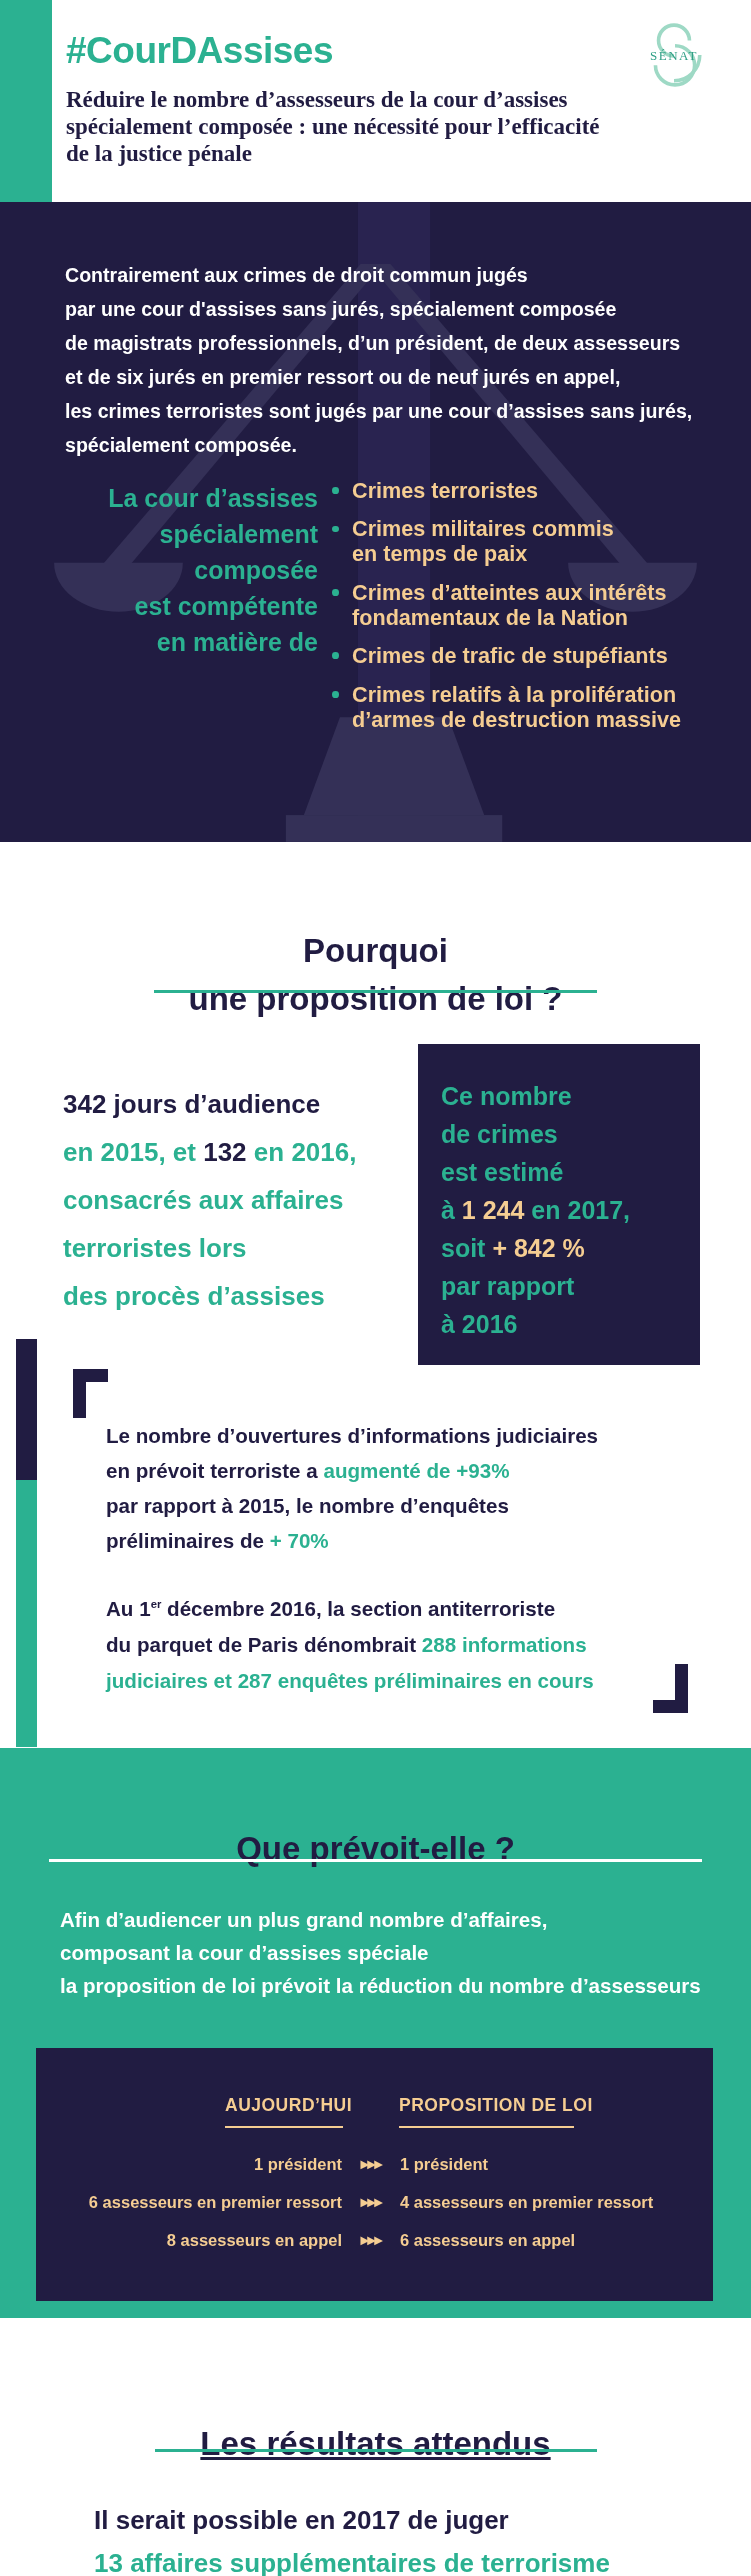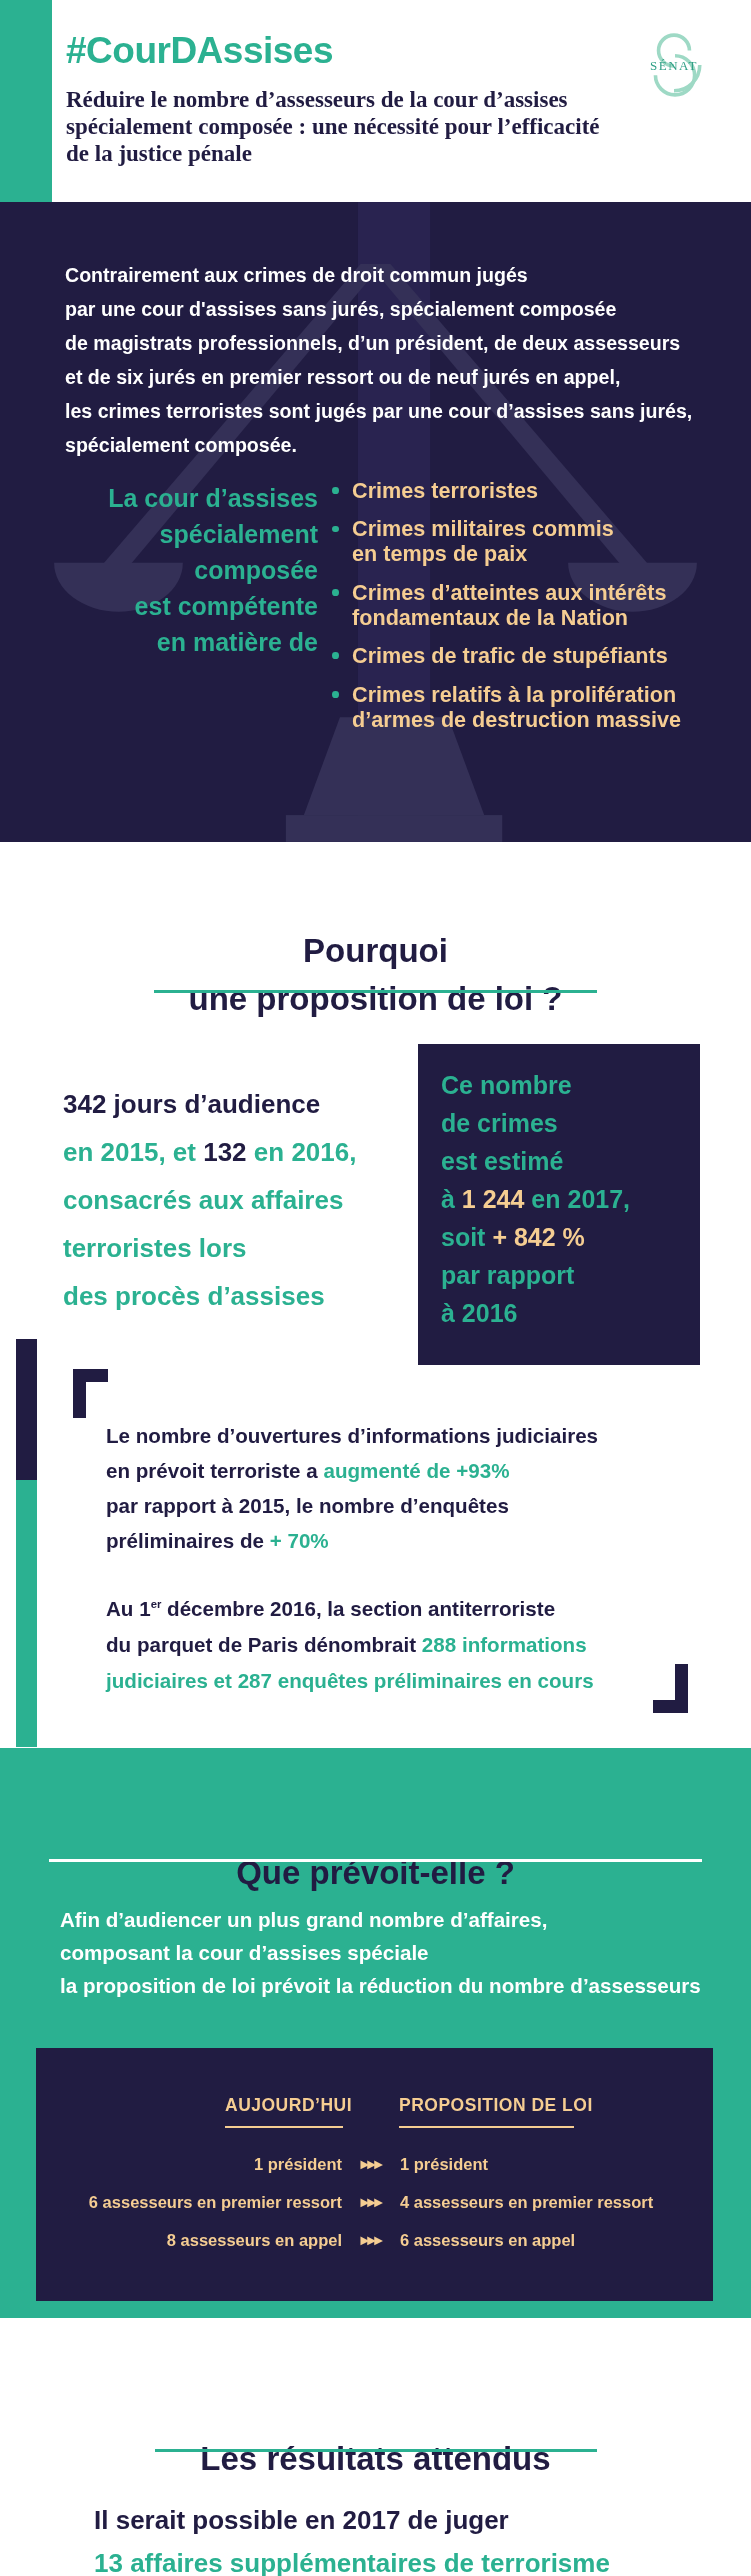--- a/index.html
+++ b/index.html
@@ -29,7 +29,7 @@
            letter-spacing:-0.5px;color:var(--teal);}
   .subtitle{position:absolute;top:86px;left:66px;font-family:"Liberation Serif",serif;
             font-weight:700;font-size:23px;line-height:27px;color:var(--navy);}
-  .logo{position:absolute;top:31px;left:640px;width:68px;height:68px;}
+  .logo{position:absolute;top:21px;left:640px;width:68px;height:68px;}
   .logo-text{position:absolute;top:27px;left:0;width:68px;text-align:center;
              font-family:"Liberation Serif",serif;font-size:13px;letter-spacing:1.5px;
              color:var(--logo-text);}

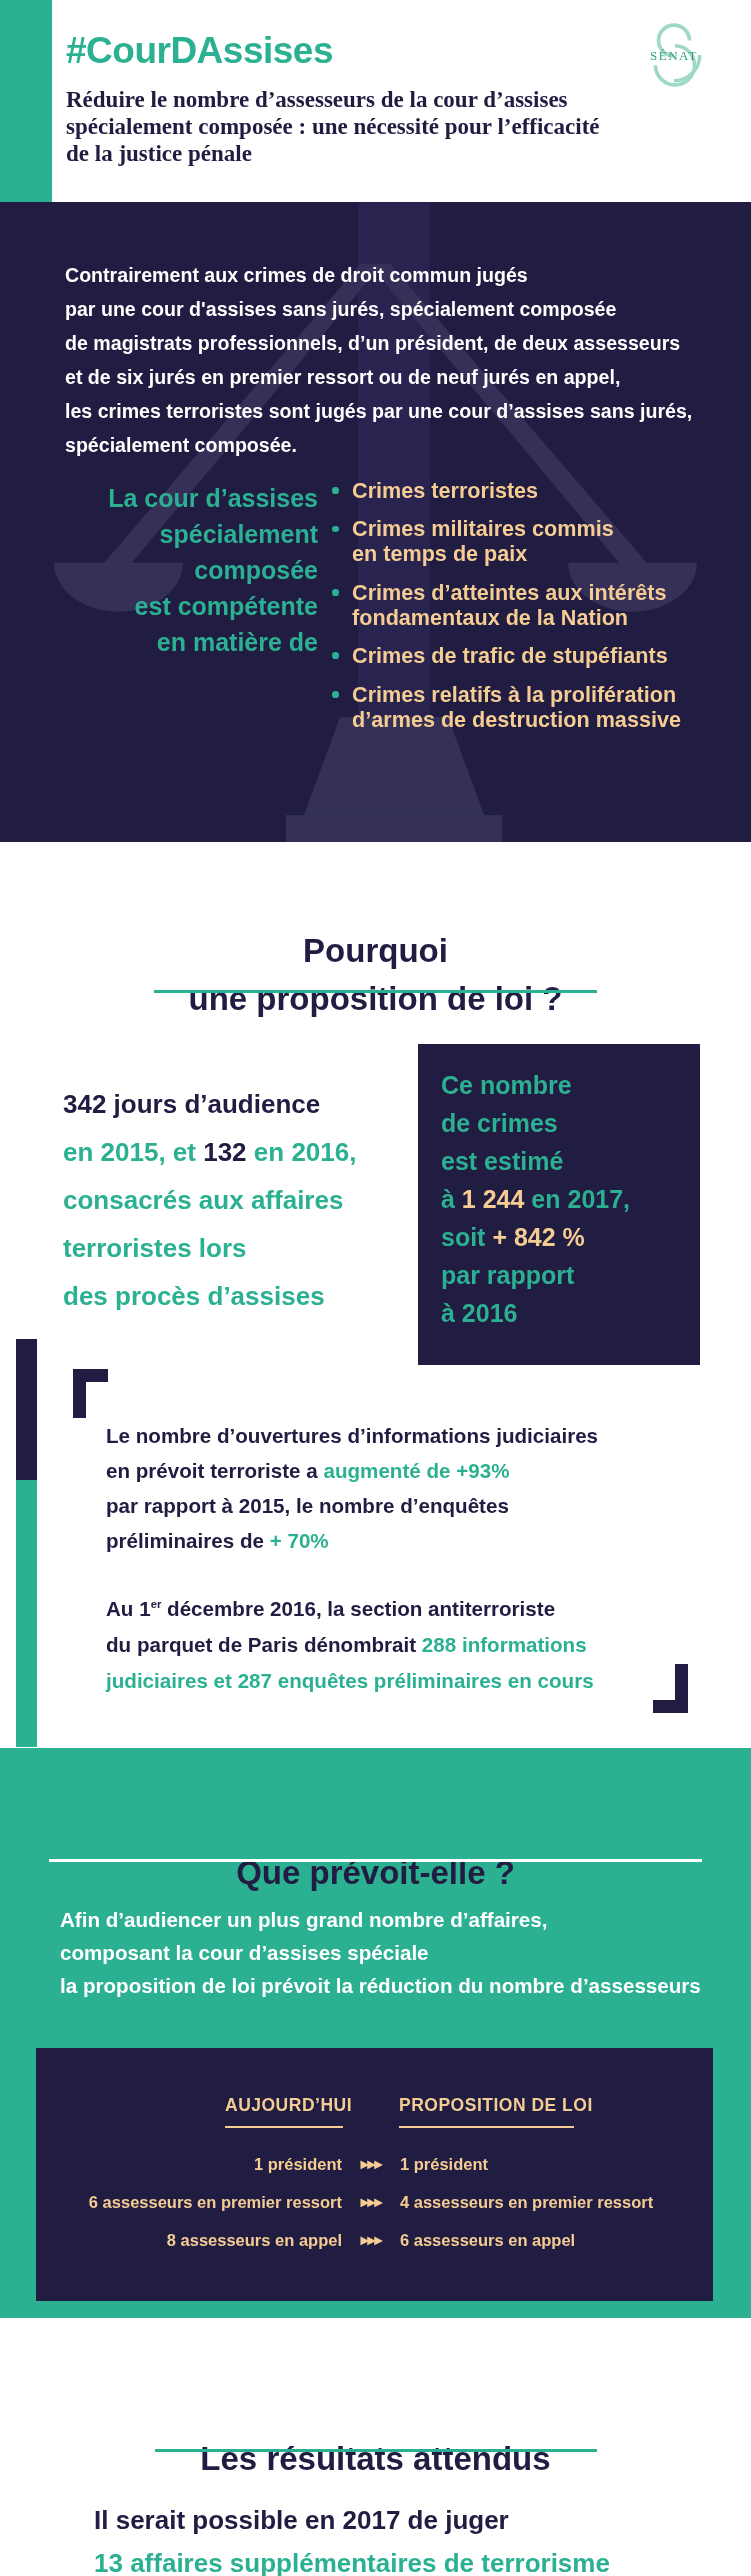--- a/index.html
+++ b/index.html
@@ -54,7 +54,7 @@
   .why-rule{top:148px;left:154px;width:443px;}
   .stat-left{position:absolute;top:238px;left:63px;font-size:26px;font-weight:700;line-height:48px;}
   .stat-box{position:absolute;top:202px;left:418px;width:282px;height:321px;background:var(--navy);
-            padding:22px 0 0 23px;font-size:25px;font-weight:700;line-height:38px;}
+            padding:33px 0 0 23px;font-size:25px;font-weight:700;line-height:38px;}
   .accent-bar-navy{position:absolute;top:497px;left:15.5px;width:21.6px;height:141px;background:var(--navy);}
   .accent-bar-teal{position:absolute;top:638px;left:15.5px;width:21.6px;height:267px;background:var(--teal);}
   .bracket-open{position:absolute;top:527px;left:73px;width:35px;height:49px;

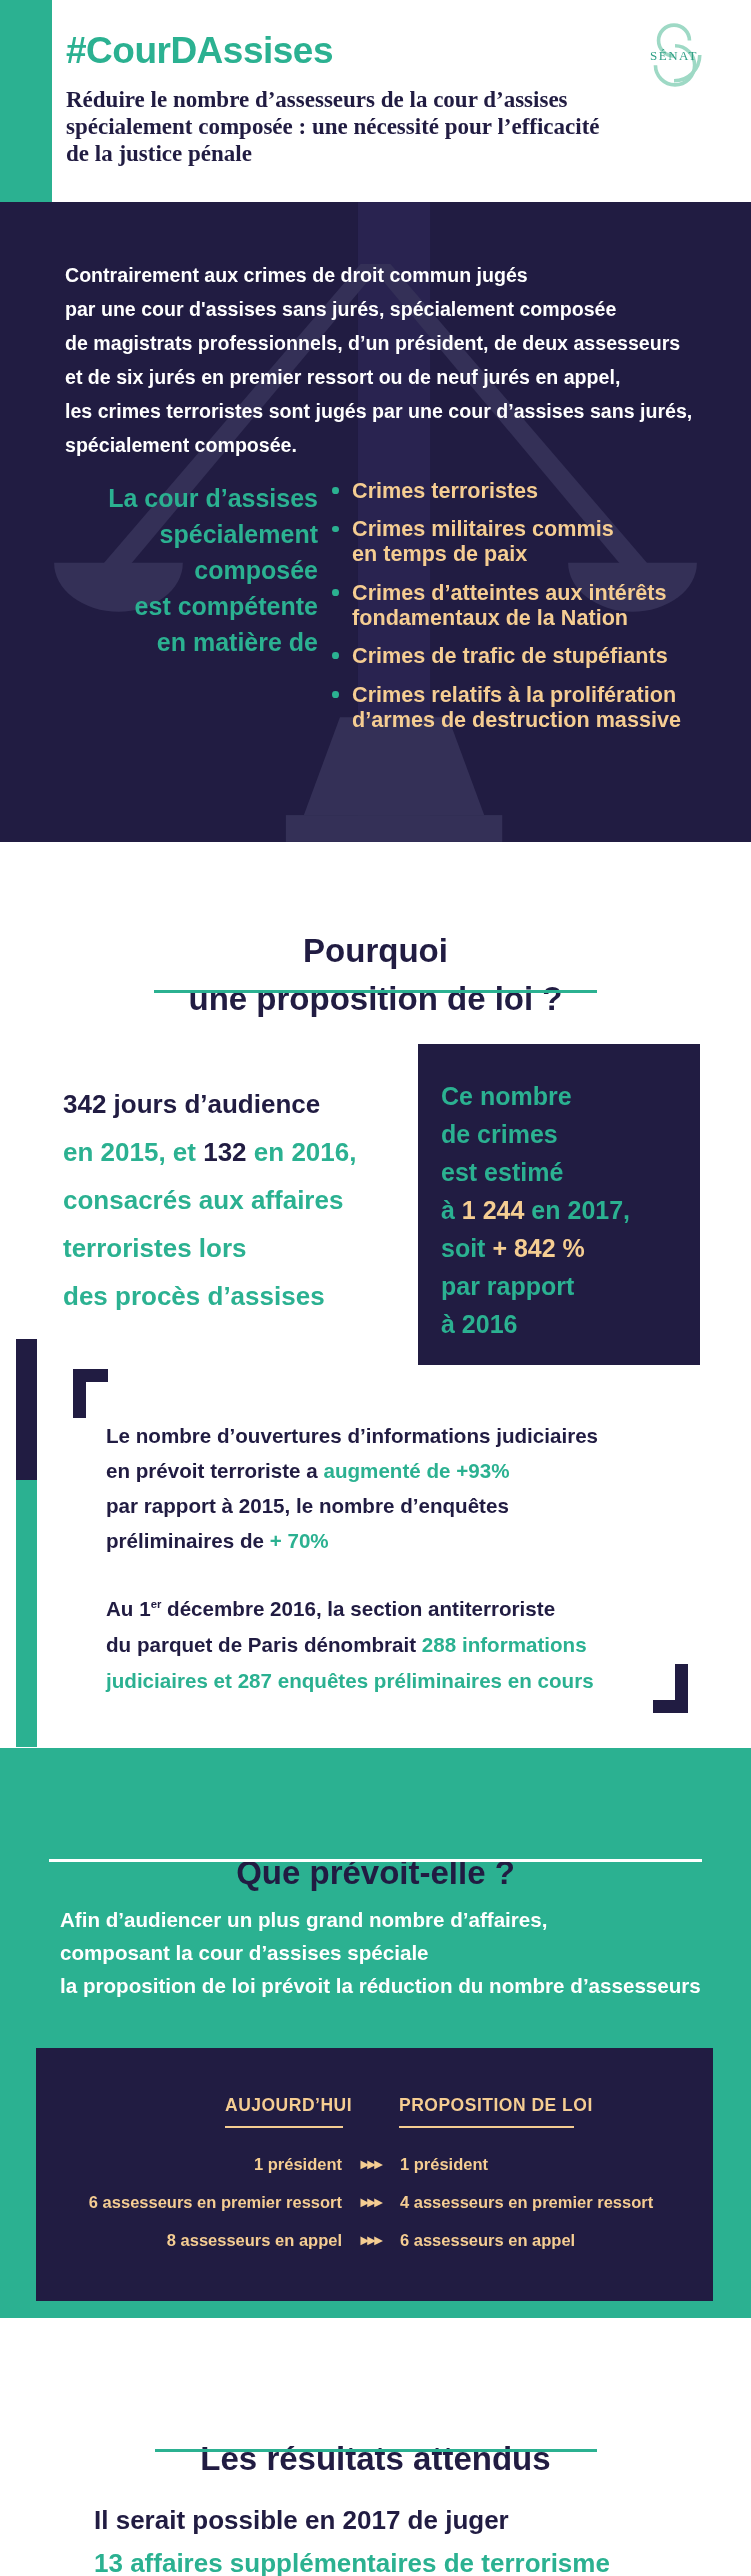--- a/index.html
+++ b/index.html
@@ -66,7 +66,7 @@
 
   
   .sec-what{position:absolute;top:1748px;left:0;width:751px;height:571px;background:var(--teal);}
-  .what-title{top:56px;}
+  .what-title{top:32px;}
   .rule-white{position:absolute;top:111px;left:49px;width:653px;height:3.1px;background:#fff;}
   .what-par{position:absolute;top:155px;left:60px;font-size:20.6px;font-weight:700;
             line-height:33px;color:#fff;}

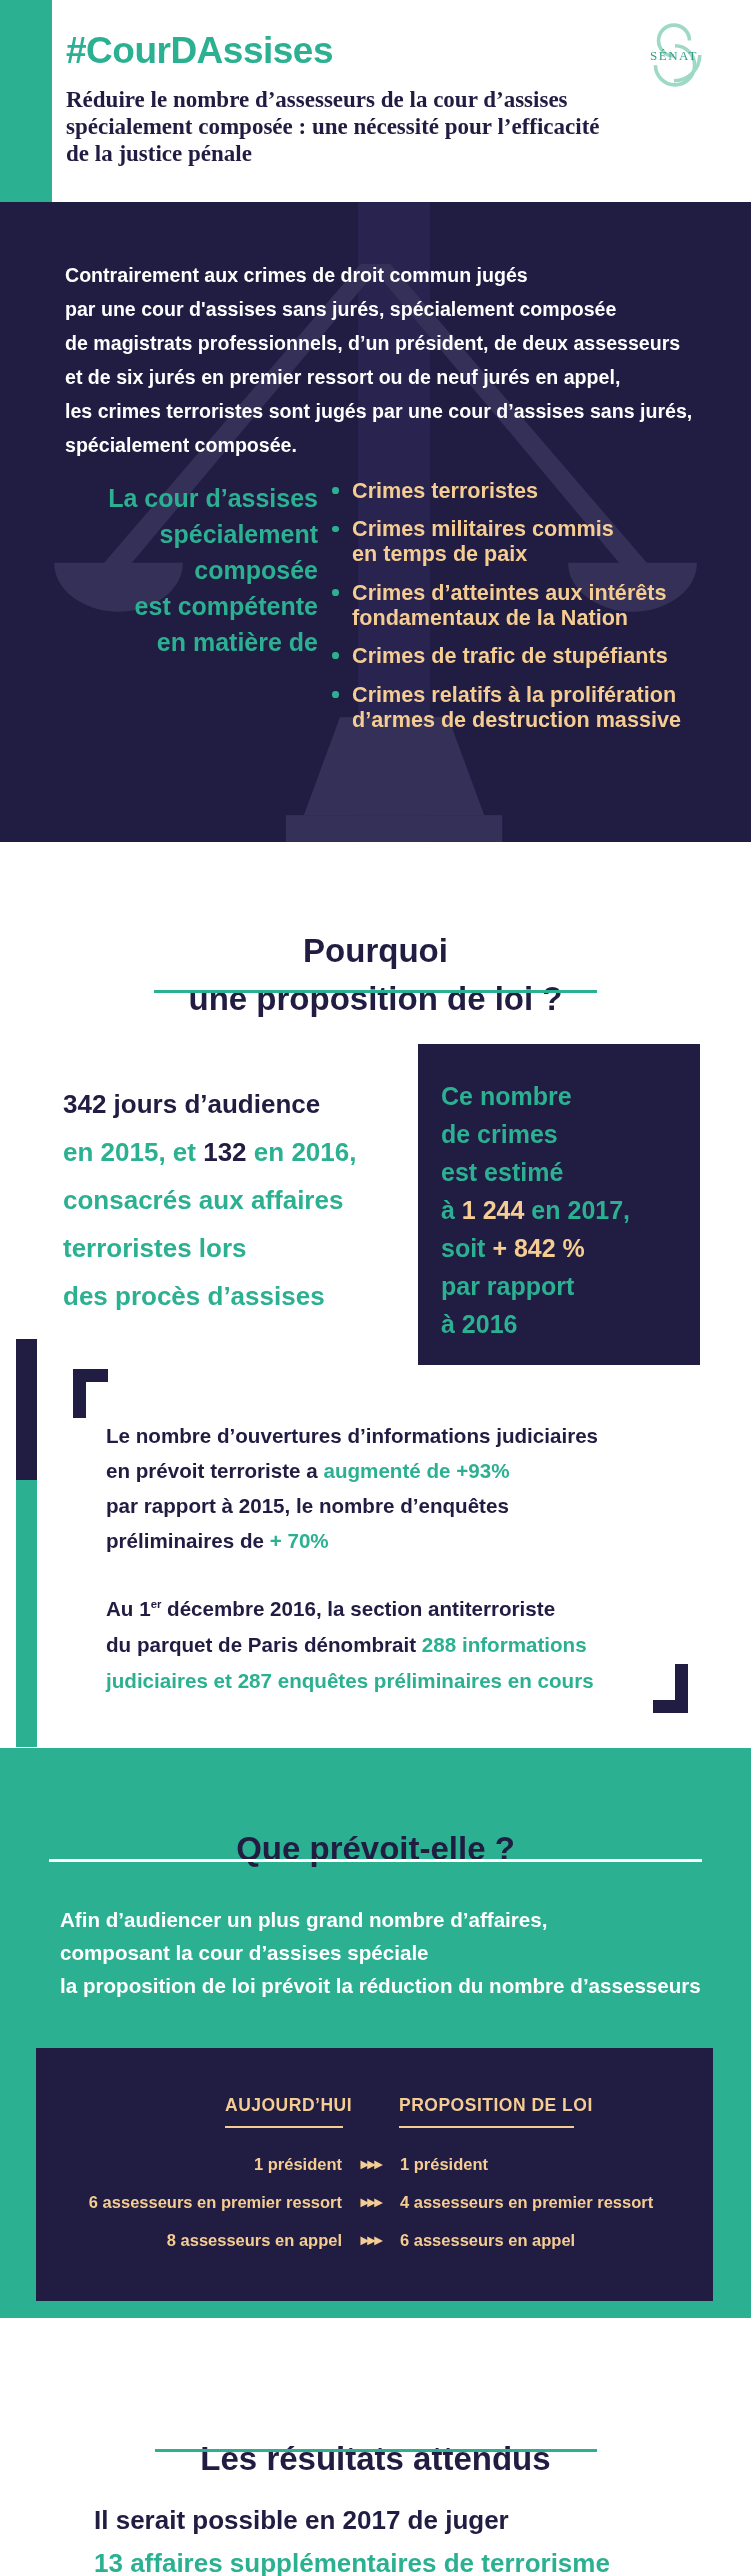--- a/index.html
+++ b/index.html
@@ -85,7 +85,7 @@
 
   
   .sec-results{position:absolute;top:2318px;left:0;width:751px;height:476px;background:#fff;}
-  .res-title{top:72px;}
+  .res-title{top:57px;text-decoration:underline;}
   .res-rule{top:131px;left:155px;width:442px;}
   .res-par{position:absolute;top:181px;left:94px;font-size:26px;font-weight:700;line-height:43px;}
 

